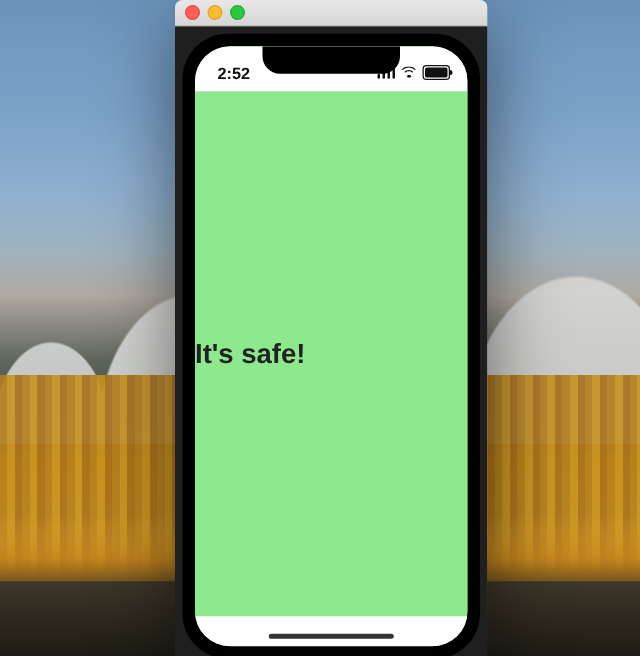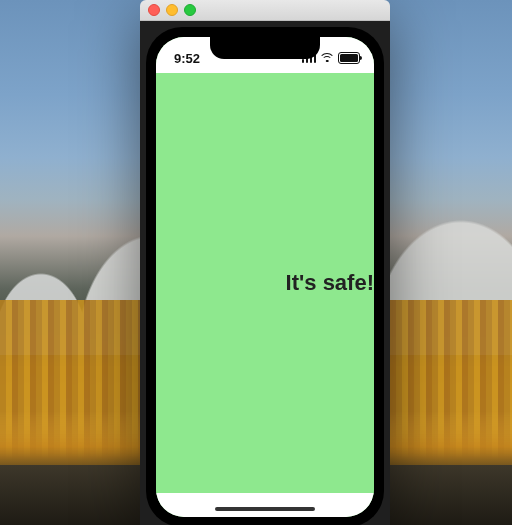--- a/index.html
+++ b/index.html
@@ -161,7 +161,7 @@
         <div class="notch"></div>
 
         <div class="statusbar">
-          <span>9:52</span>
+          <span>2:52</span>
           <div class="sb-right">
             <span class="signal">
               <span></span>

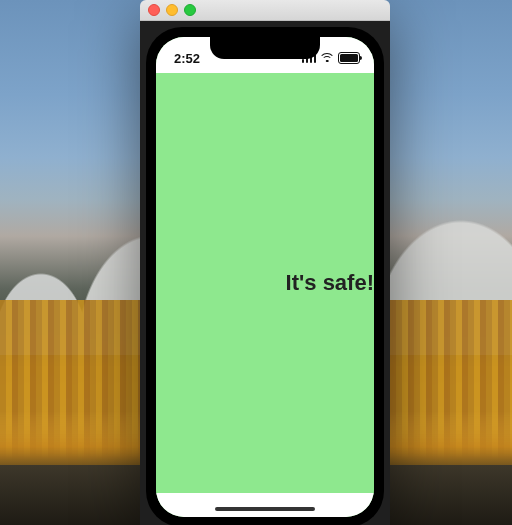--- a/index.html
+++ b/index.html
@@ -124,7 +124,7 @@
   .safe-area{
     position:absolute;top:36px;left:0;right:0;bottom:24px;
     background:#8ee88e;
-    display:flex;align-items:center;justify-content:flex-end;
+    display:flex;align-items:center;justify-content:flex-start;
   }
   .message{
     font-size:22px;font-weight:600;color:#222;text-align:center;

